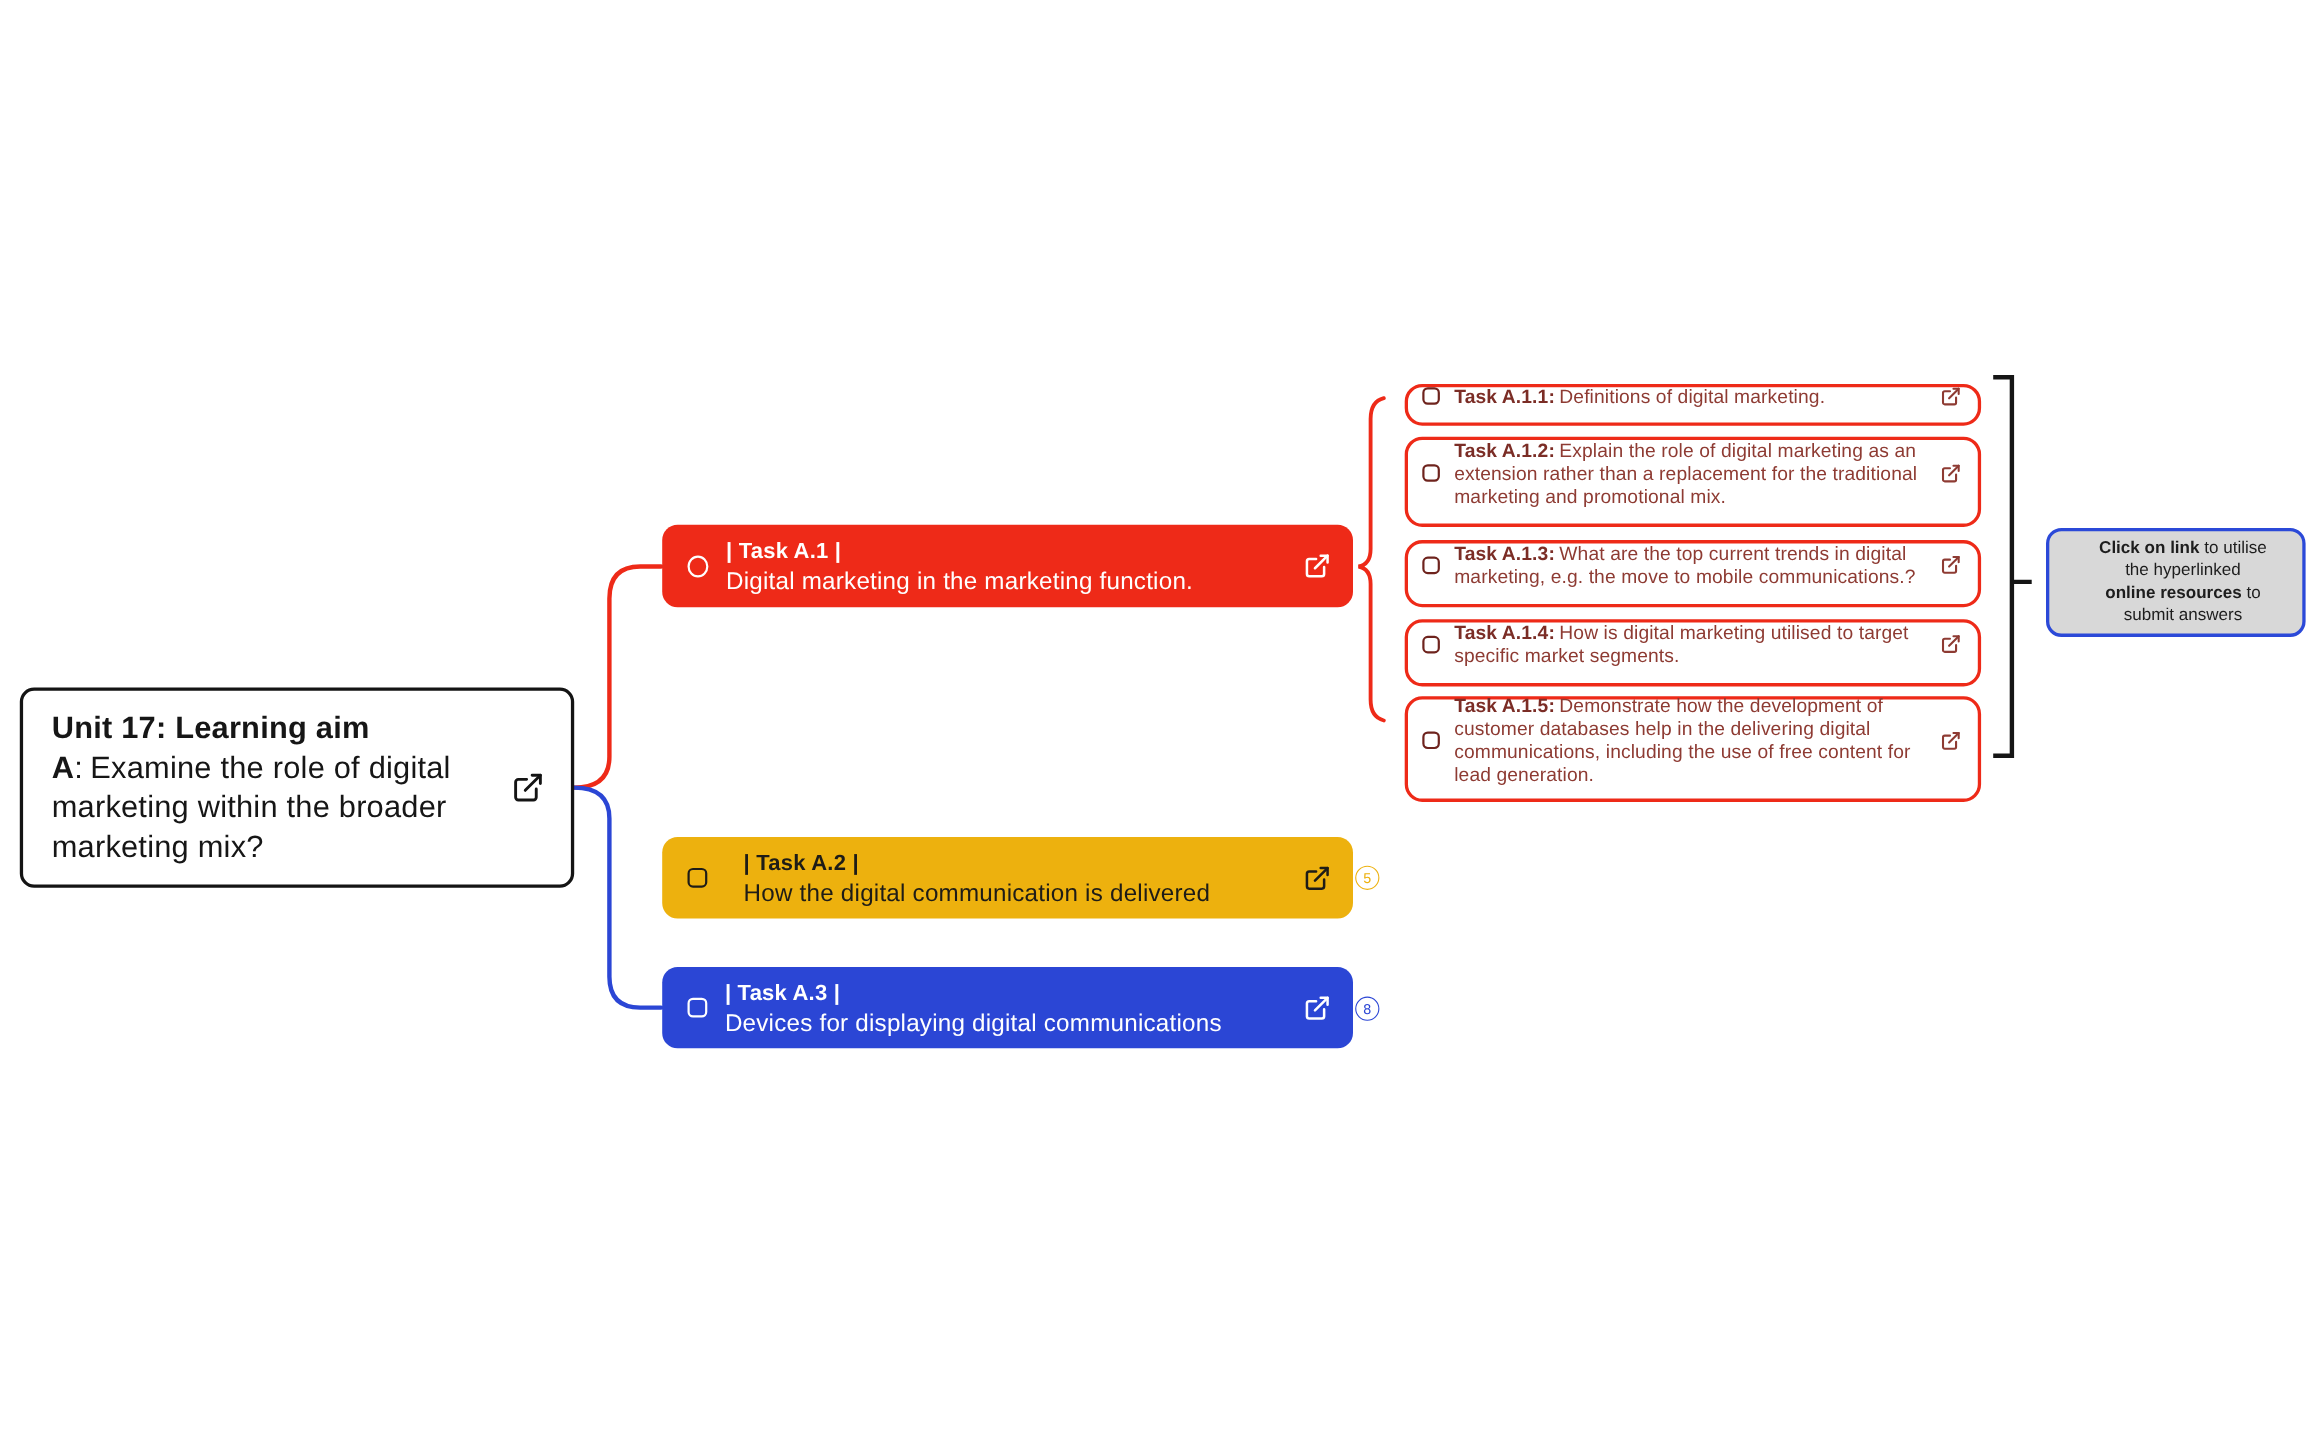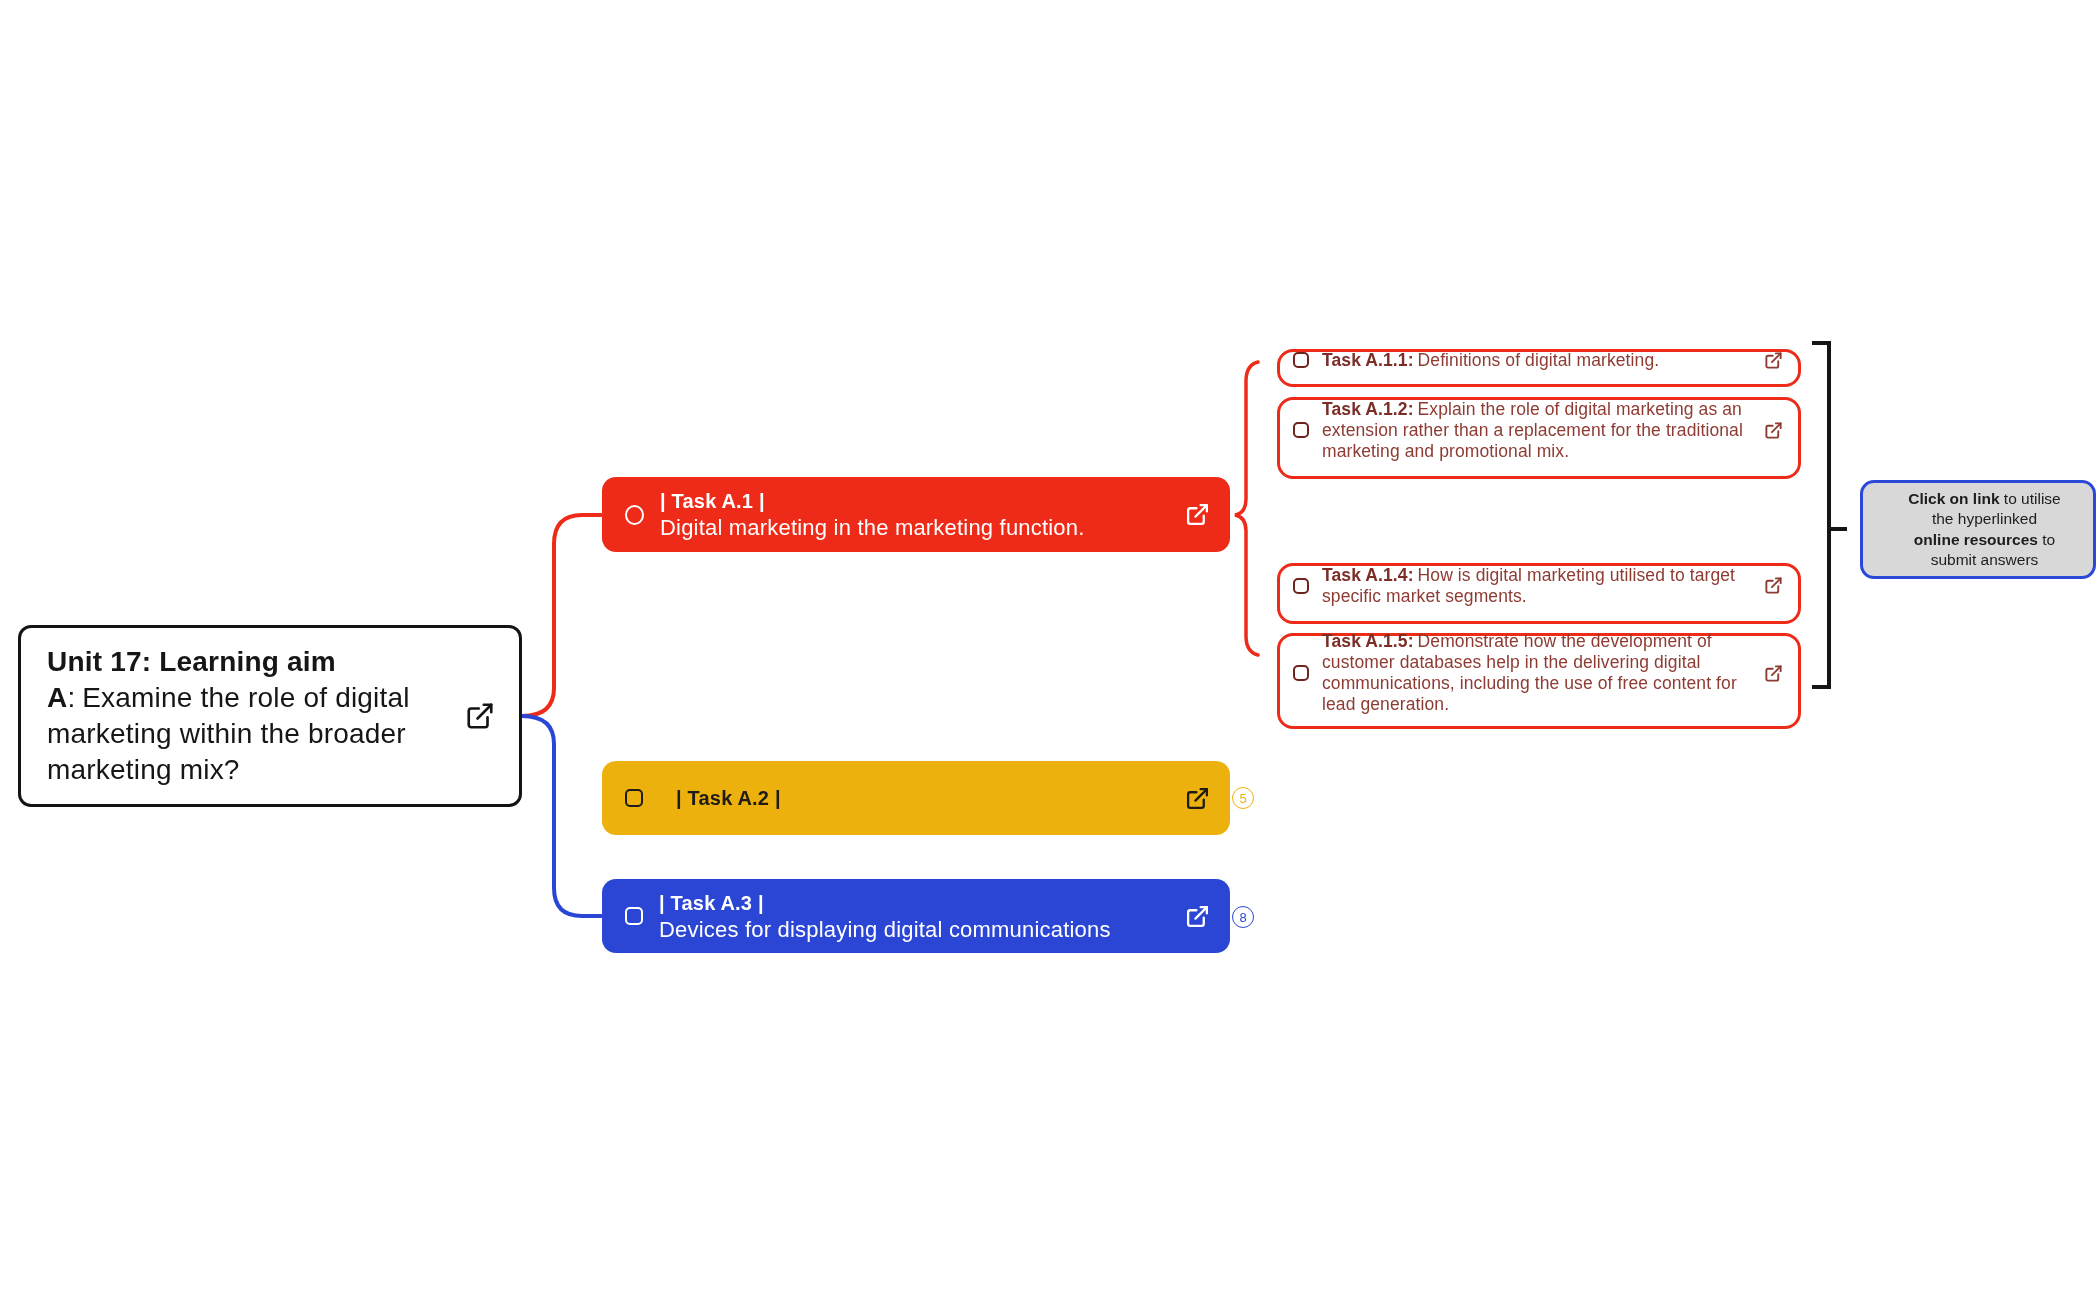--- a/index.html
+++ b/index.html
@@ -134,6 +134,15 @@
     </svg>
   </div>
 
+  <div class="subtask st3">
+    <span class="cb cb-square-sm"></span>
+    <div class="subtask-text"><span class="st-label">Task A.1.3:</span><span>What are the top current trends in digital marketing, e.g. the move to mobile communications.?</span></div>
+    <svg class="link-icon" width="19" height="19" viewBox="0 0 24 24" fill="none" stroke="currentColor" stroke-width="2.4" stroke-linecap="round" stroke-linejoin="round">
+      <path d="M18 13v6a2 2 0 0 1-2 2H5a2 2 0 0 1-2-2V8a2 2 0 0 1 2-2h6"></path>
+      <polyline points="15 3 21 3 21 9"></polyline>
+        <line x1="10" y1="14" x2="21" y2="3"></line>
+    </svg>
+  </div>
 
   <div class="subtask st4">
     <span class="cb cb-square-sm"></span>

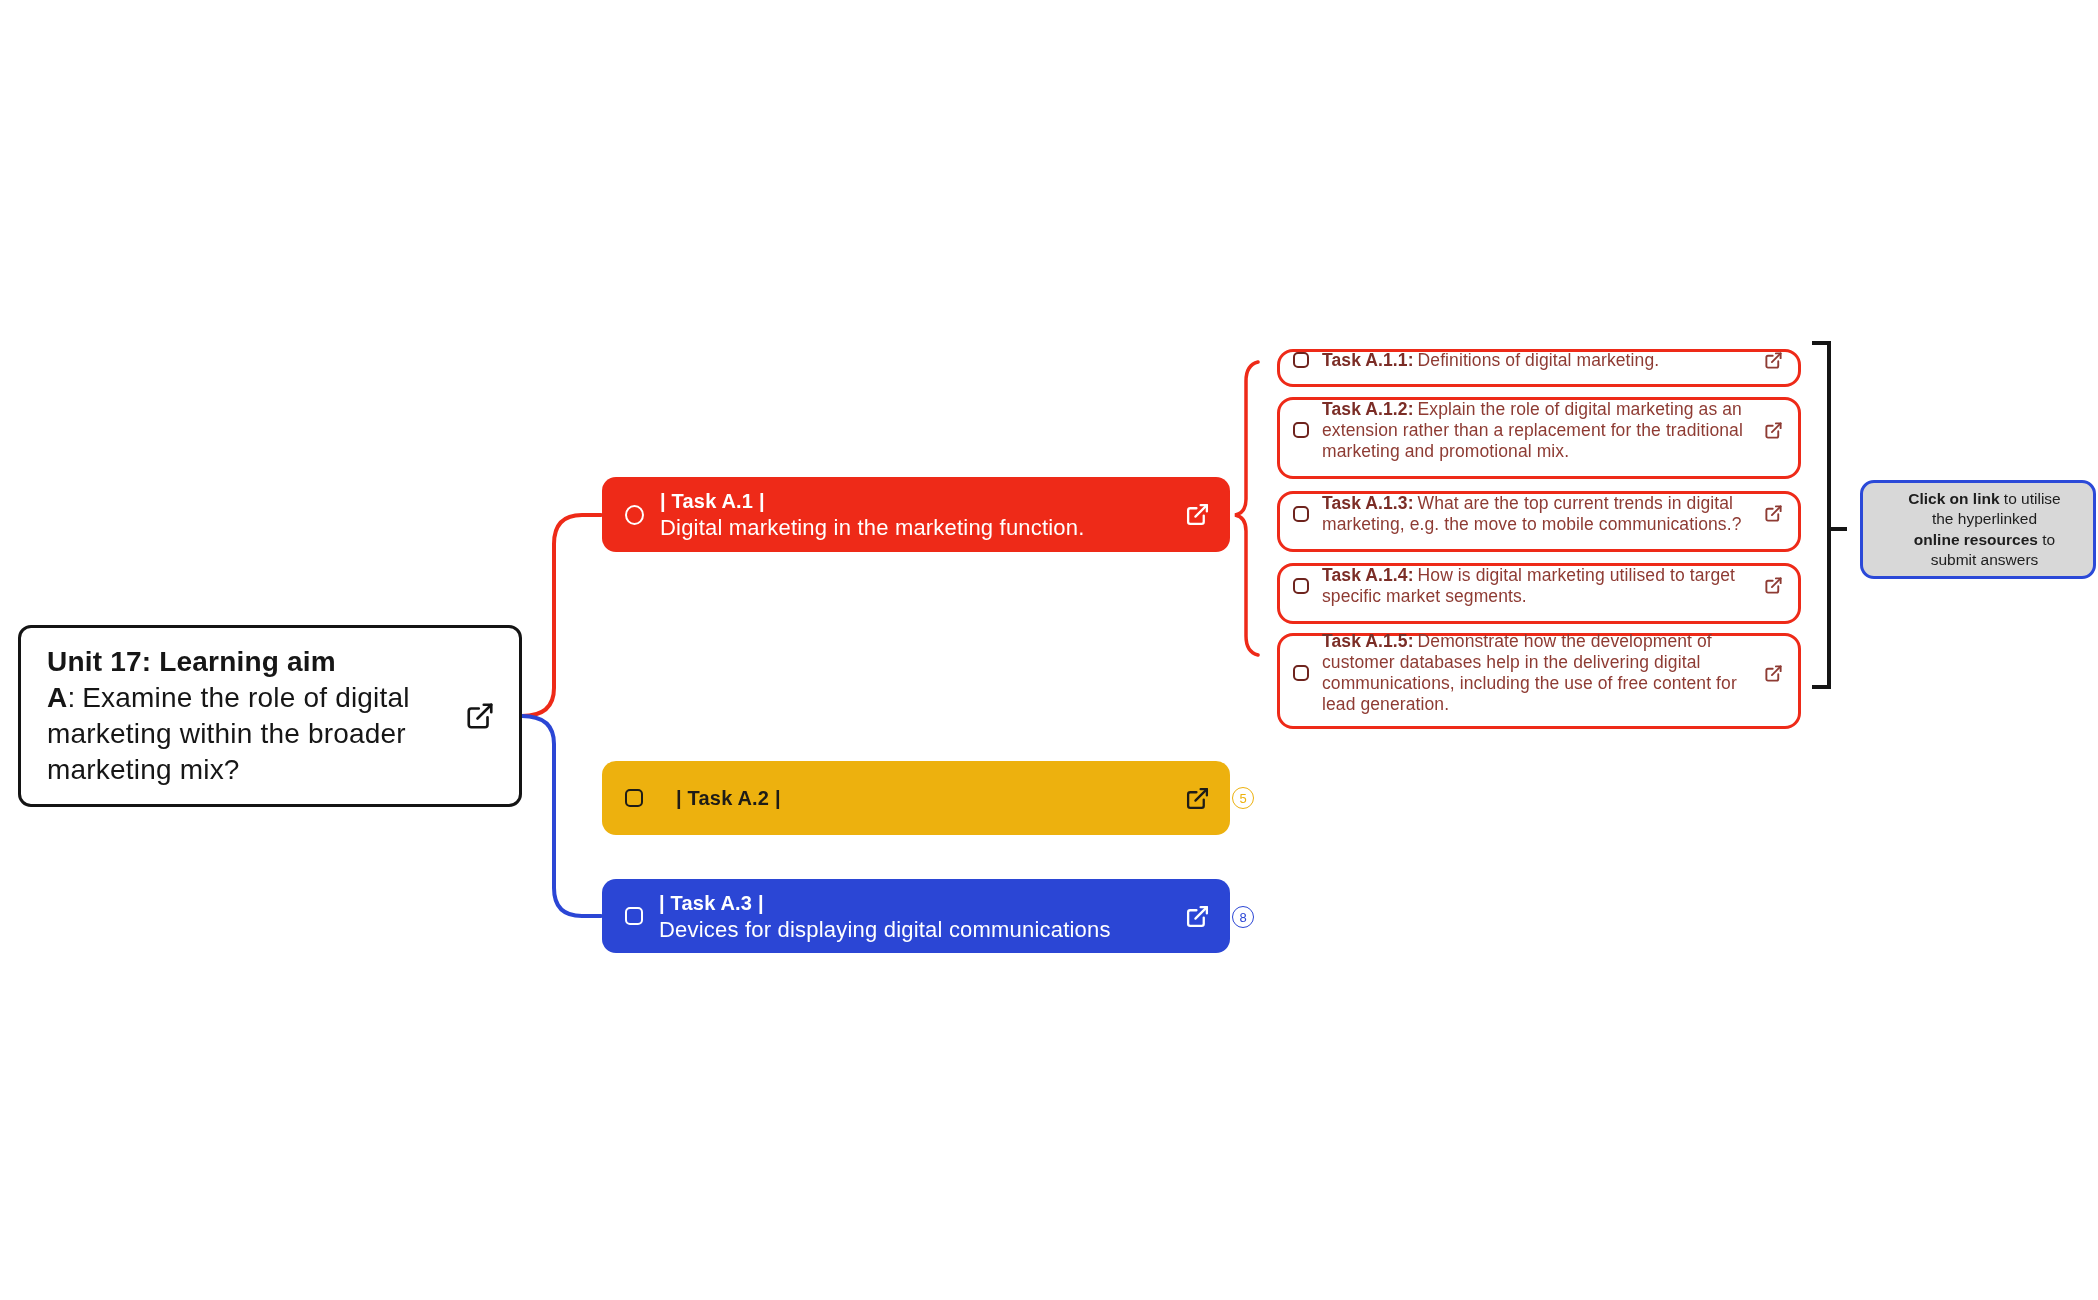--- a/index.html
+++ b/index.html
@@ -91,6 +91,7 @@
     <span class="cb cb-square"></span>
     <div>
       <div class="task-label">| Task A.2 |</div>
+      <div class="task-line">How the digital communication is delivered</div>
     </div>
     <svg class="link-icon" width="25" height="25" viewBox="0 0 24 24" fill="none" stroke="currentColor" stroke-width="2.2" stroke-linecap="round" stroke-linejoin="round">
       <path d="M18 13v6a2 2 0 0 1-2 2H5a2 2 0 0 1-2-2V8a2 2 0 0 1 2-2h6"></path>

